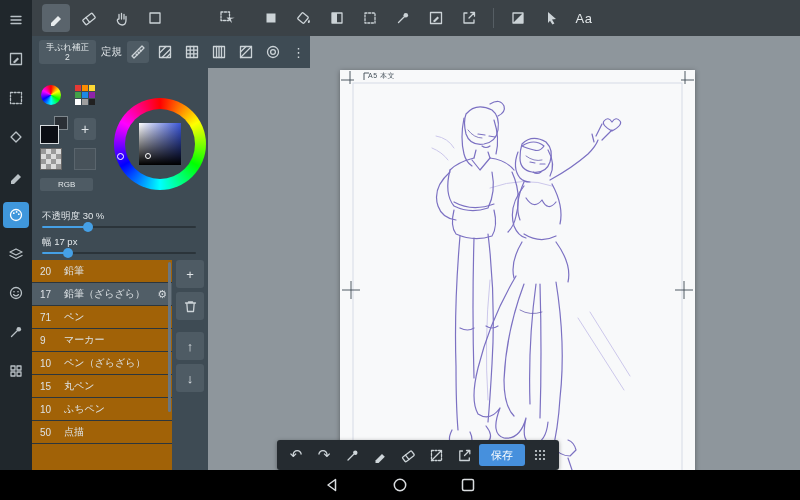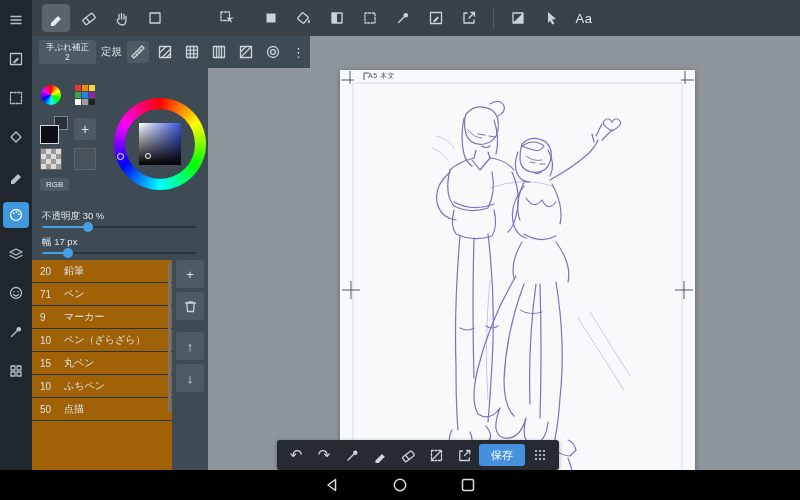--- a/index.html
+++ b/index.html
@@ -43,7 +43,7 @@
   .plusbtn{position:absolute;left:42px;top:50px;width:22px;height:22px;background:#4e5b64;border-radius:3px;display:flex;align-items:center;justify-content:center;font-size:14px;color:#dfe4e7}
   .checker{position:absolute;left:8px;top:80px;width:22px;height:22px;background:repeating-conic-gradient(#dcdcdc 0 25%,#9a9a9a 0 50%);background-size:10px 10px;border:1px solid #666}
   .sw2{position:absolute;left:42px;top:80px;width:22px;height:22px;background:#47525a;border:1px solid #5a656d}
-  .rgbchip{position:absolute;left:8px;top:110px;background:#4e5b64;border-radius:2px;padding:2px 6px;font-size:8px;color:#e2e7ea}
+  .rgbchip{position:absolute;left:8px;top:110px;background:#4e5b64;border-radius:2px;padding:2px 18px;font-size:8px;color:#e2e7ea}
   .wheel{position:absolute;left:82px;top:30px;width:92px;height:92px}
   .ring{position:absolute;inset:0;border-radius:50%;background:conic-gradient(#f00,#ff0,#0f0,#0ff,#00f,#f0f,#f00)}
   .ring::after{content:"";position:absolute;inset:11px;border-radius:50%;background:#3e4b54}

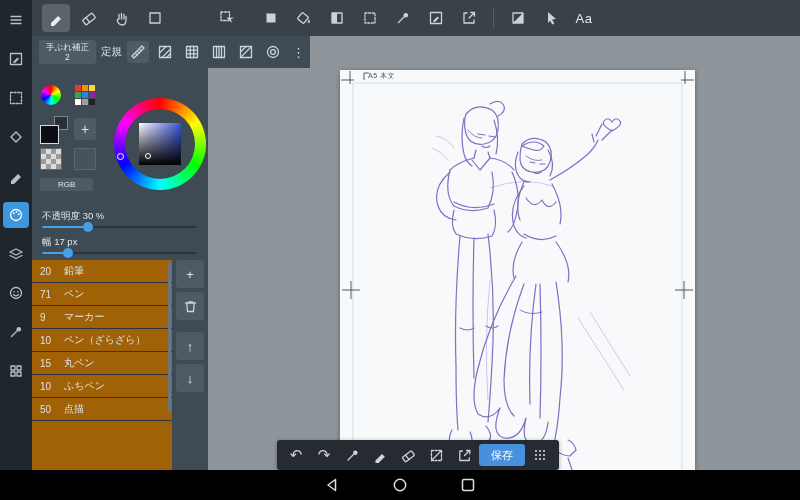--- a/index.html
+++ b/index.html
@@ -333,6 +333,11 @@
     <span class="bsize">20</span>
     <span class="bname">鉛筆</span>
 
+  </div>
+      <div class="brow sel">
+    <span class="bsize">17</span>
+    <span class="bname">鉛筆（ざらざら）</span>
+    <span class="gear" style="display: flex;">⚙</span>
   </div>
       <div class="brow">
     <span class="bsize">71</span>

